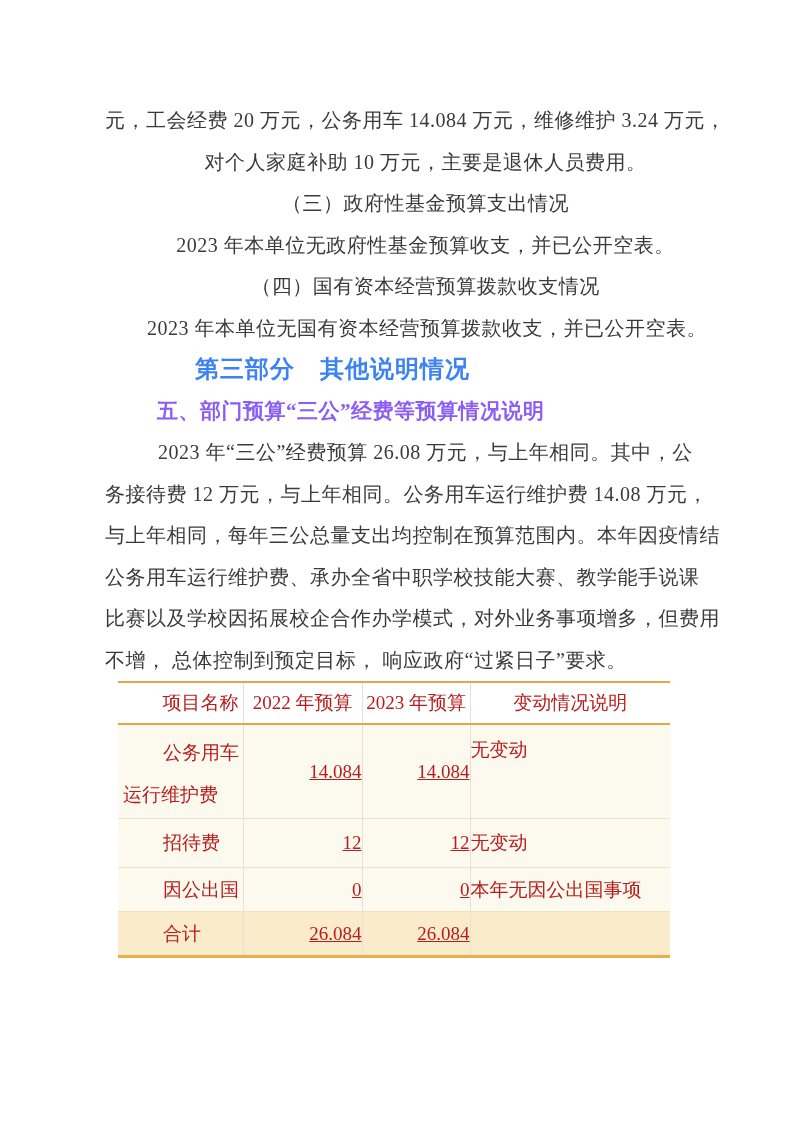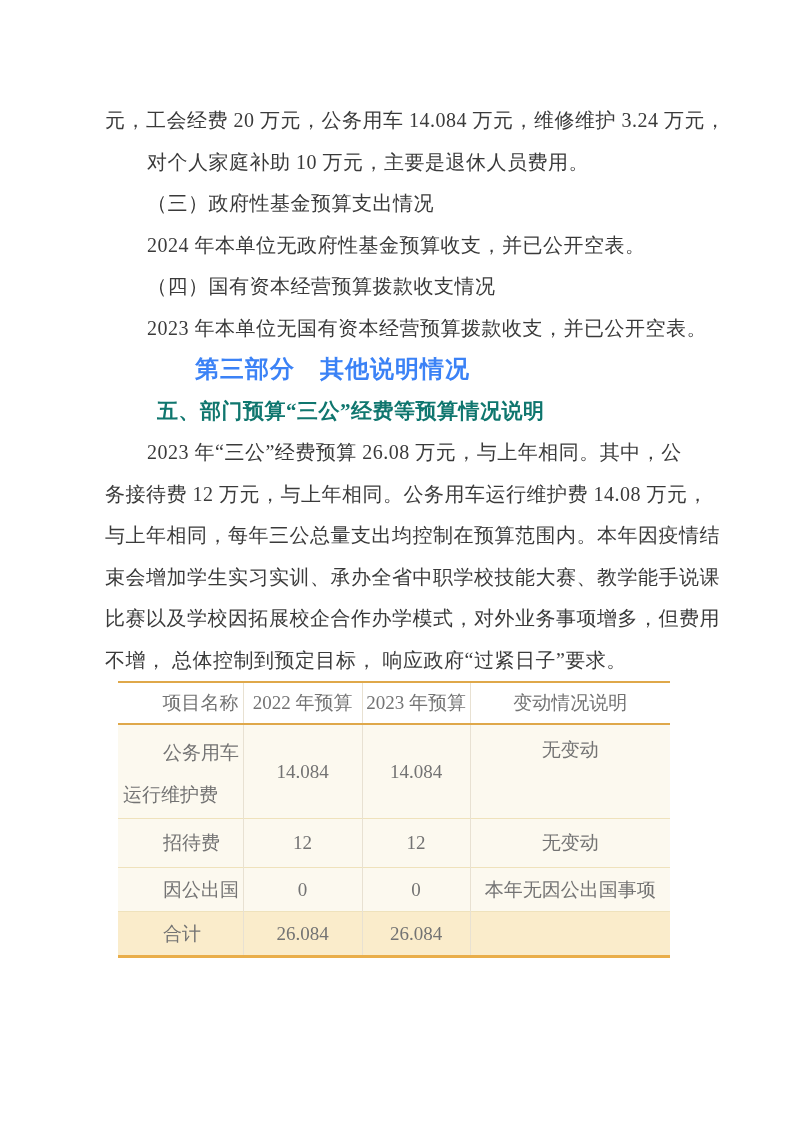--- a/index.html
+++ b/index.html
@@ -9,7 +9,7 @@
   }
   .content { padding:100px 90px 0 105px; }
   .line { font-size:20px; line-height:41.5px; height:41.5px; white-space:nowrap; letter-spacing:0.5px; }
-  .ind  { padding-left:42px; }
+  .ind  { padding-left:42px;text-align:center; }
   .h1   { font-weight:bold; font-size:24px; color:#3b82f6; padding-left:90px; letter-spacing:1px; }
   .h2   { font-weight:bold; font-size:21px; color:#0f766e; padding-left:52px; letter-spacing:0.5px; }
 

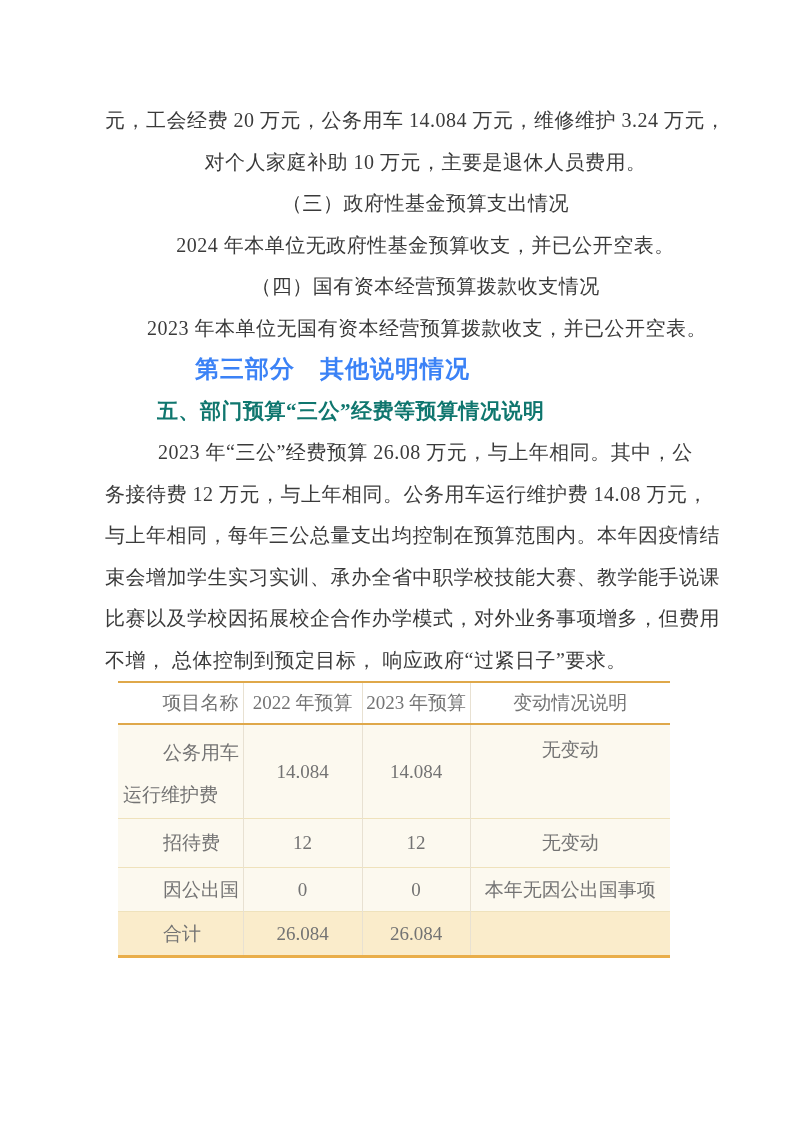--- a/index.html
+++ b/index.html
@@ -47,7 +47,7 @@
     <div class="line">元，工会经费 20 万元，公务用车 14.084 万元，维修维护 3.24 万元，</div>
     <div class="line ind">对个人家庭补助 10 万元，主要是退休人员费用。</div>
     <div class="line ind">（三）政府性基金预算支出情况</div>
-    <div class="line ind">2024 年本单位无政府性基金预算收支，并已公开空表。</div>
+    <div class="line ind">2023 年本单位无政府性基金预算收支，并已公开空表。</div>
     <div class="line ind">（四）国有资本经营预算拨款收支情况</div>
     <div class="line ind">2023 年本单位无国有资本经营预算拨款收支，并已公开空表。</div>
     <div class="line h1">第三部分　其他说明情况</div>

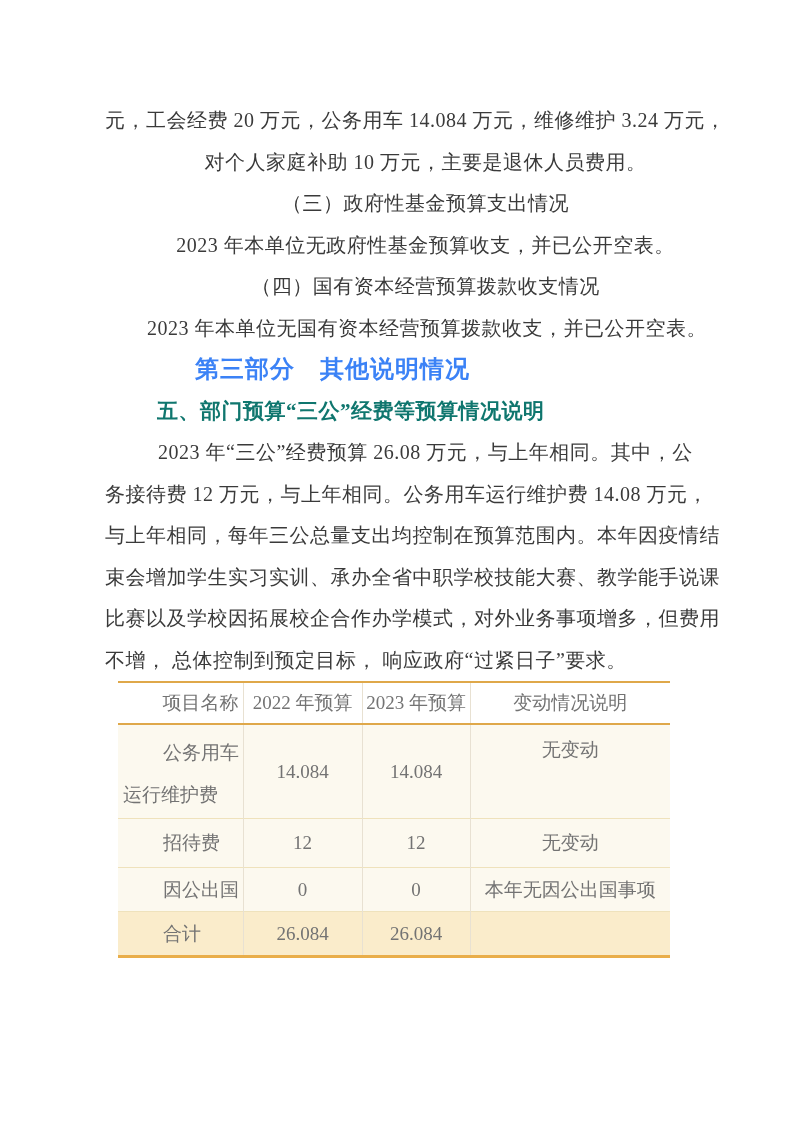--- a/index.html
+++ b/index.html
@@ -11,7 +11,7 @@
   .line { font-size:20px; line-height:41.5px; height:41.5px; white-space:nowrap; letter-spacing:0.5px; }
   .ind  { padding-left:42px;text-align:center; }
   .h1   { font-weight:bold; font-size:24px; color:#3b82f6; padding-left:90px; letter-spacing:1px; }
-  .h2   { font-weight:bold; font-size:21px; color:#0f766e; padding-left:52px; letter-spacing:0.5px; }
+  .h2   { font-weight:bold; font-size:21px; color:#8b5cf6; padding-left:52px; letter-spacing:0.5px; }
 
   table.budget {
     margin-left:13px; border-collapse:collapse; table-layout:fixed; width:552px;

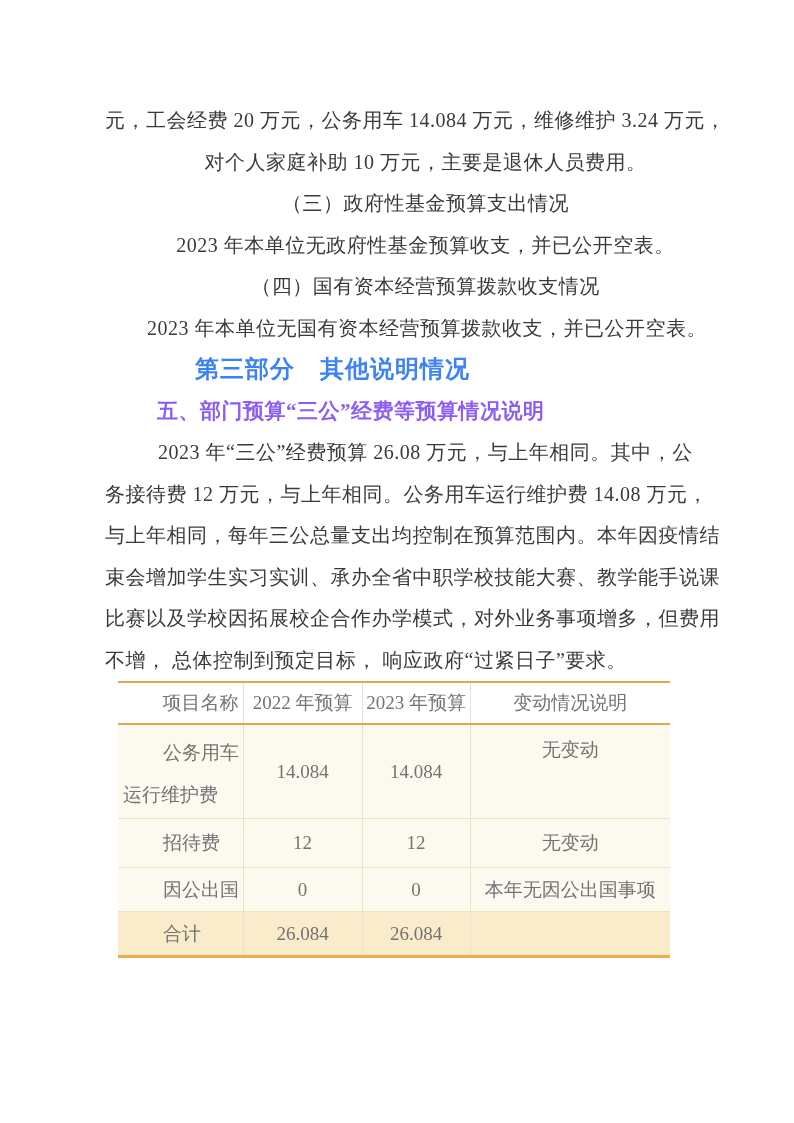--- a/index.html
+++ b/index.html
@@ -55,7 +55,7 @@
     <div class="line ind">2023 年“三公”经费预算 26.08 万元，与上年相同。其中，公</div>
     <div class="line">务接待费 12 万元，与上年相同。公务用车运行维护费 14.08 万元，</div>
     <div class="line">与上年相同，每年三公总量支出均控制在预算范围内。本年因疫情结</div>
-    <div class="line">束会增加学生实习实训、承办全省中职学校技能大赛、教学能手说课</div>
+    <div class="line">公务用车运行维护费、承办全省中职学校技能大赛、教学能手说课</div>
     <div class="line">比赛以及学校因拓展校企合作办学模式，对外业务事项增多，但费用</div>
     <div class="line">不增， 总体控制到预定目标， 响应政府“过紧日子”要求。</div>
 

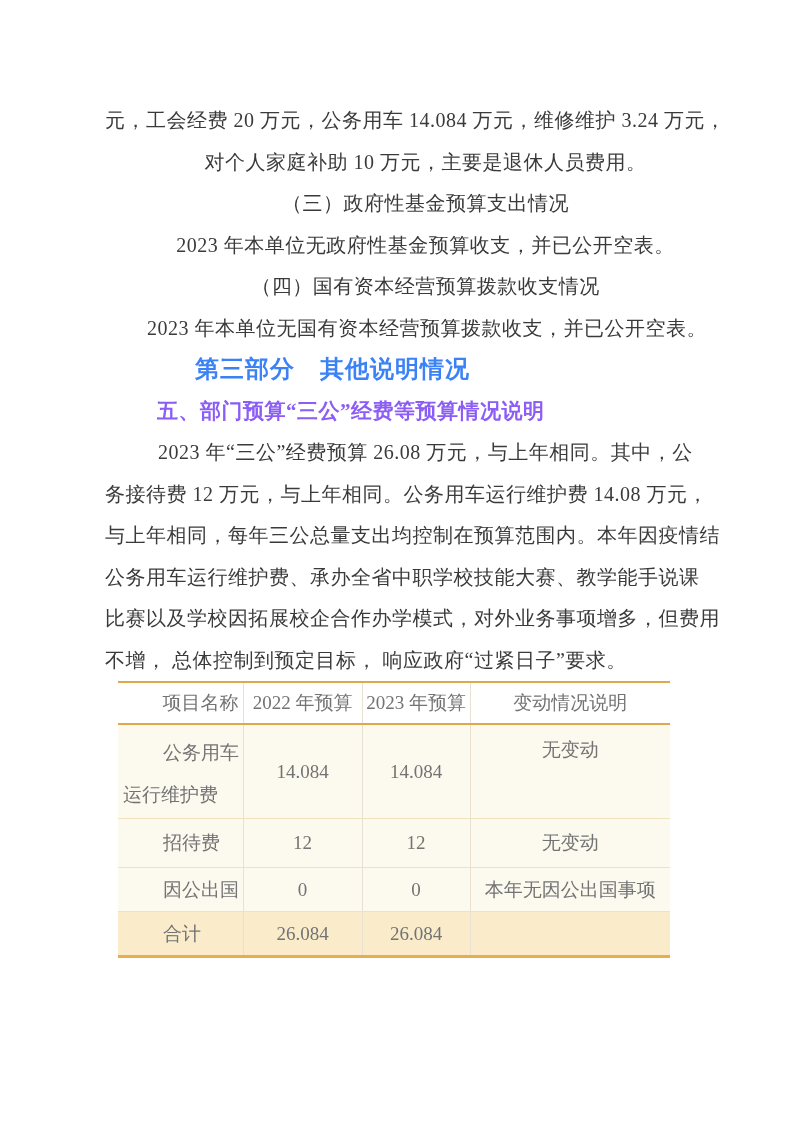--- a/index.html
+++ b/index.html
@@ -15,7 +15,7 @@
 
   table.budget {
     margin-left:13px; border-collapse:collapse; table-layout:fixed; width:552px;
-    font-size:19px; color:#737373;
+    font-size:19px; color:#b91c1c;
     border-top:2px solid #dfa84a; border-bottom:3px solid #e9ae4a;
   }
   .budget th, .budget td { padding:0; font-weight:normal; }

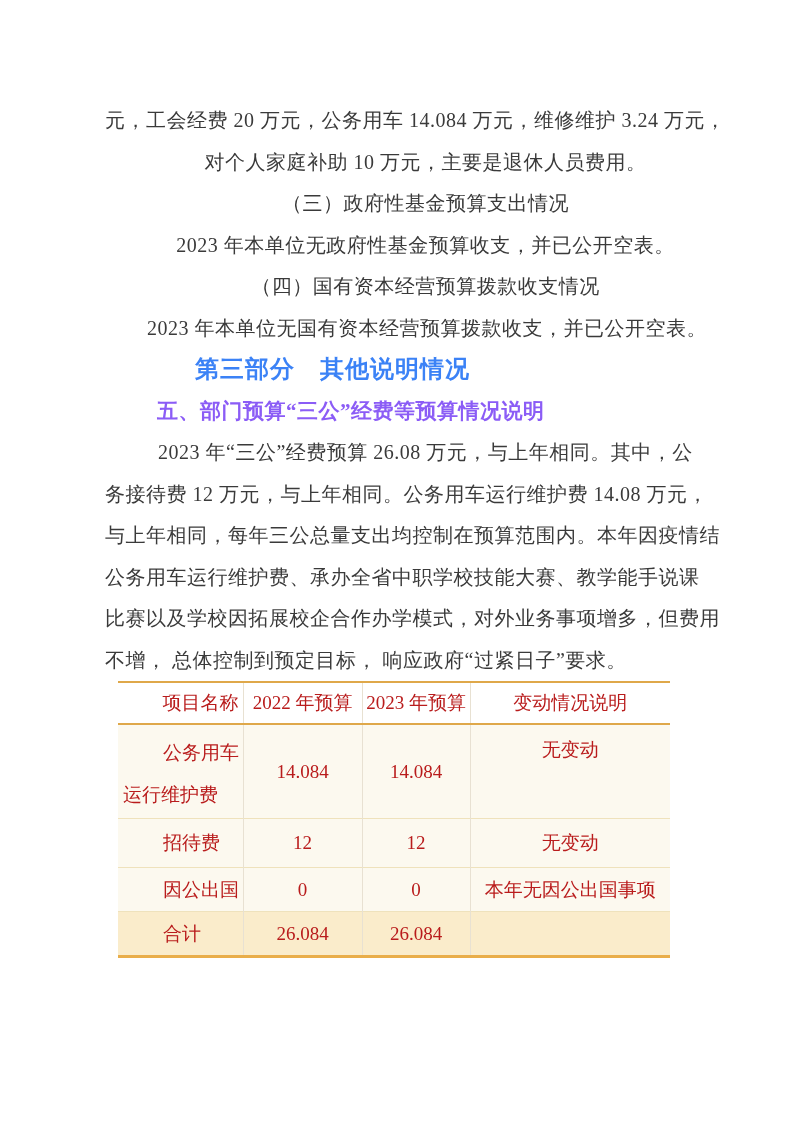--- a/index.html
+++ b/index.html
@@ -35,7 +35,7 @@
   .name-l1 { display:block; padding-left:40px; }
   .name-l2 { display:block; }
   .budget td.num  { text-align:center; }
-  .budget td.note { text-align:center; }
+  .budget td.note { }
   .budget tr.r1 td.note { vertical-align:top; padding-top:12px; }
 </style>
 </head>

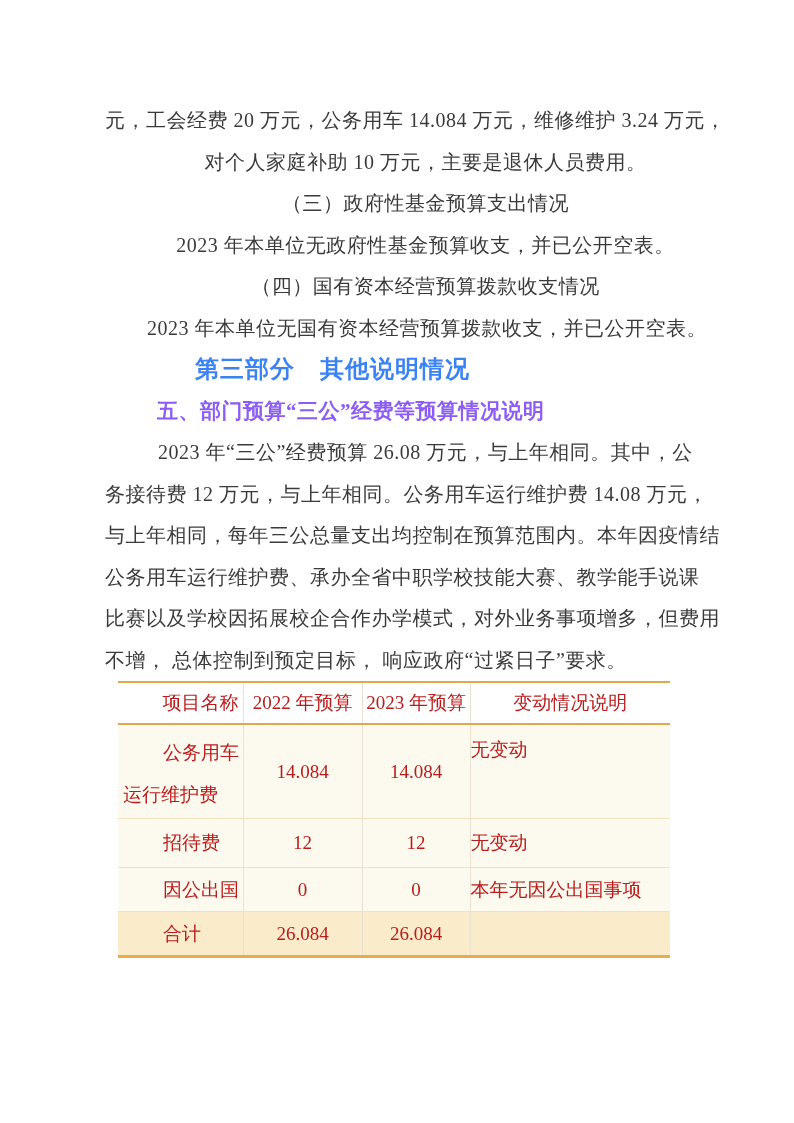--- a/index.html
+++ b/index.html
@@ -34,7 +34,7 @@
   .budget tr.r1 td.c1 { vertical-align:top; padding-top:7px; }
   .name-l1 { display:block; padding-left:40px; }
   .name-l2 { display:block; }
-  .budget td.num  { text-align:center; }
+  .budget td.num  { text-align:right;text-decoration:underline; }
   .budget td.note { }
   .budget tr.r1 td.note { vertical-align:top; padding-top:12px; }
 </style>

